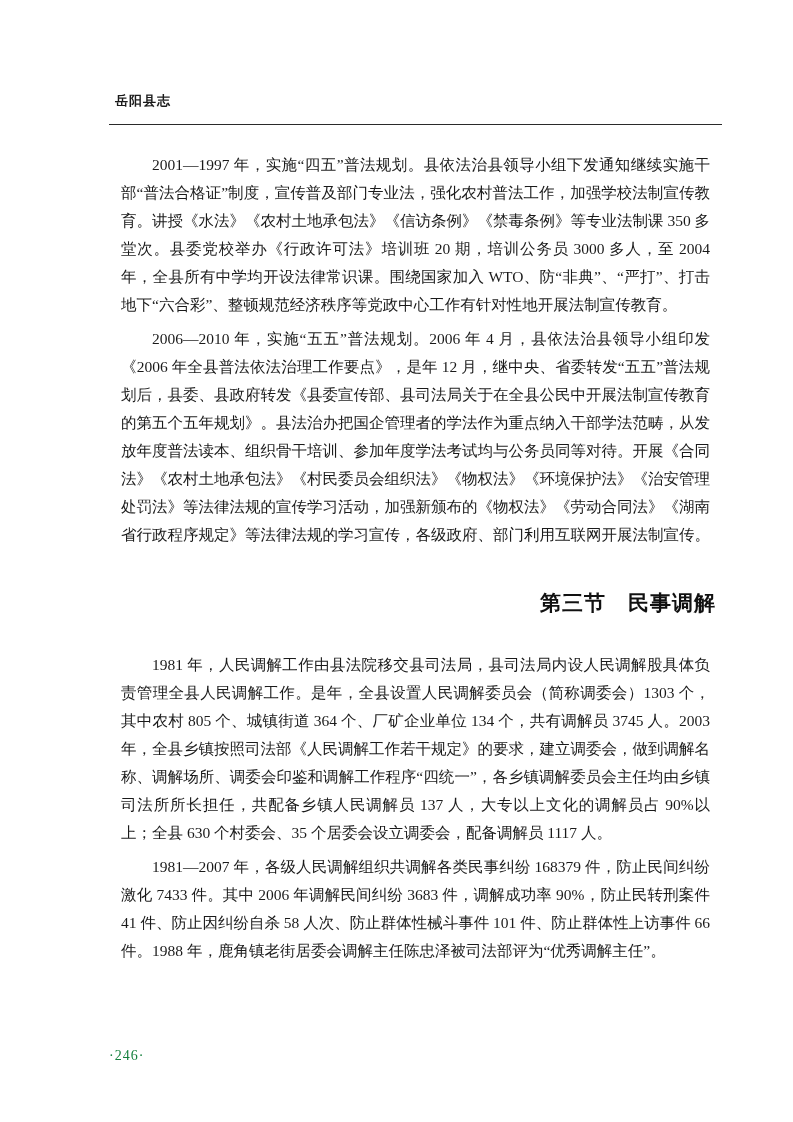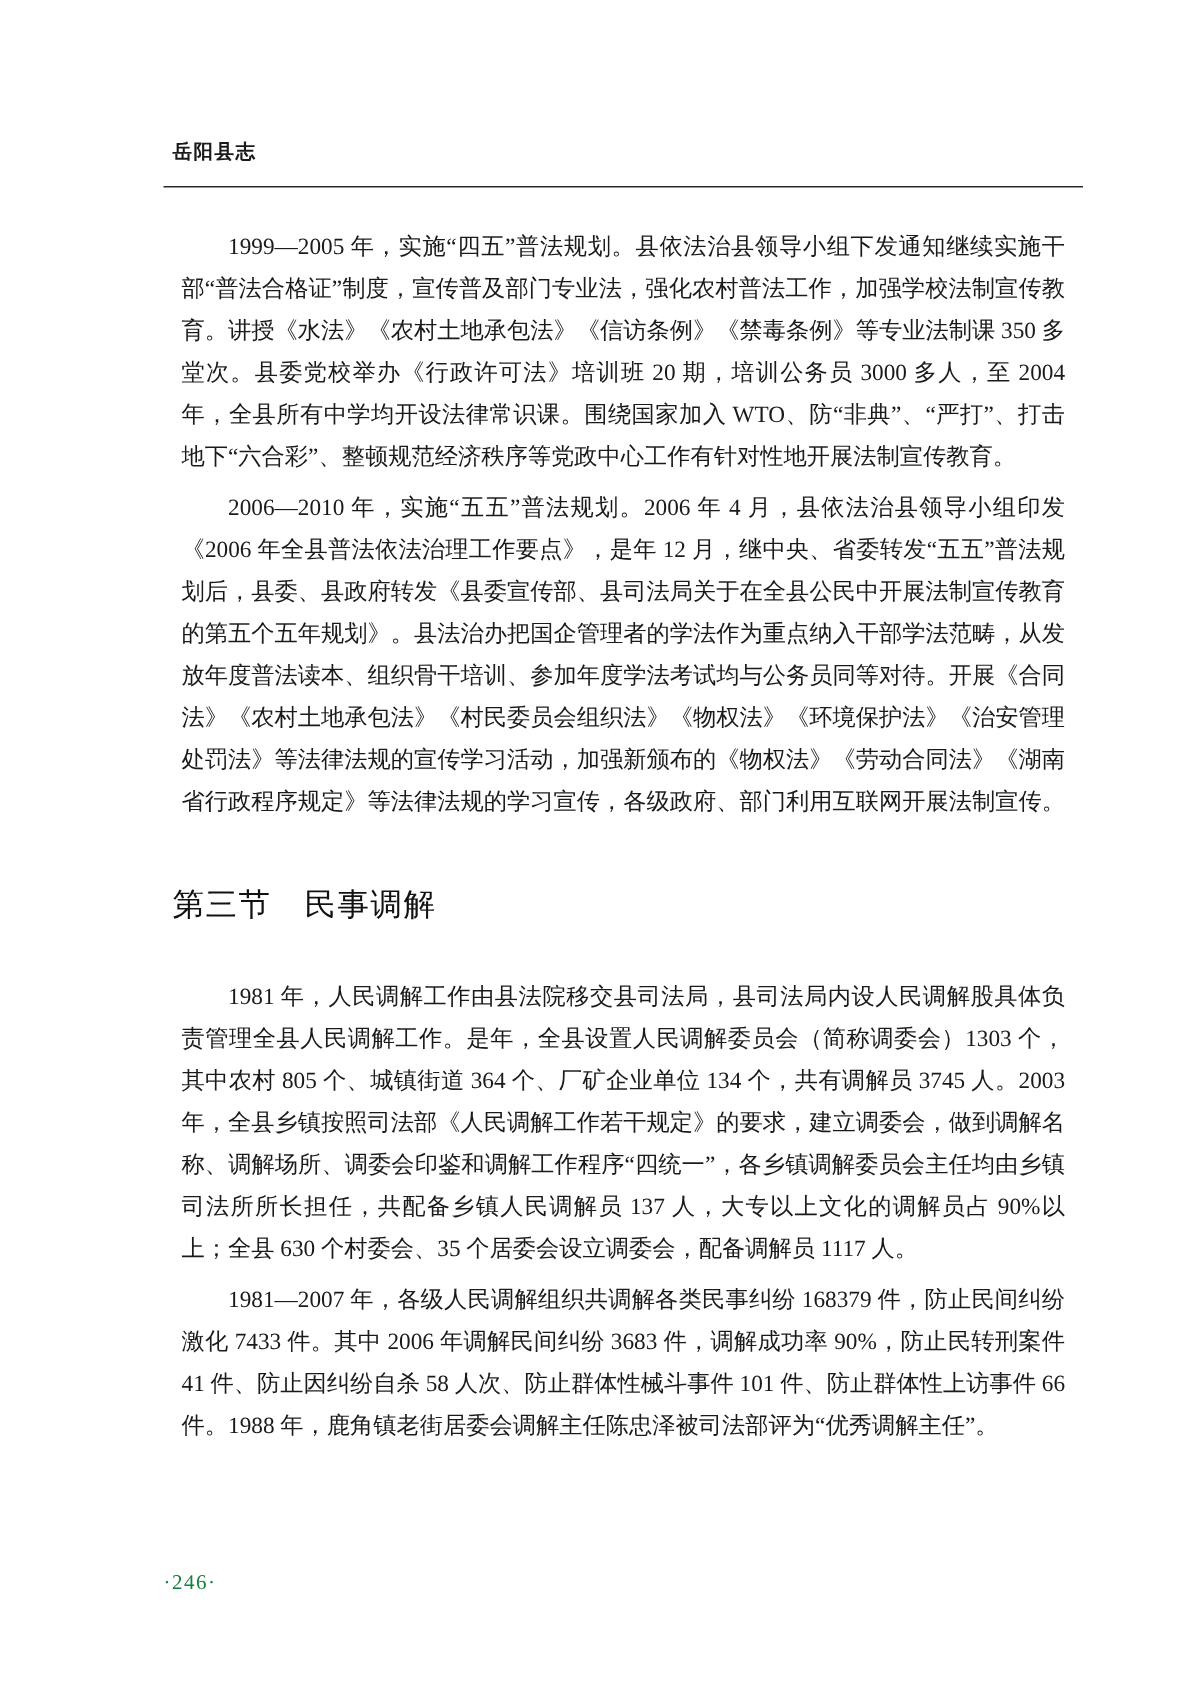--- a/index.html
+++ b/index.html
@@ -74,7 +74,7 @@
     <div class="body-text">
 
 
-      <p>1999—2005 年，实施“四五”普法规划。县依法治县领导小组下发通知继续实施干部“普法合格证”制度，宣传普及部门专业法，强化农村普法工作，加强学校法制宣传教育。讲授《水法》《农村土地承包法》《信访条例》《禁毒条例》等专业法制课 350 多堂次。县委党校举办《行政许可法》培训班 20 期，培训公务员 3000 多人，至 2004 年，全县所有中学均开设法律常识课。围绕国家加入 WTO、防“非典”、“严打”、打击地下“六合彩”、整顿规范经济秩序等党政中心工作有针对性地开展法制宣传教育。</p>
+      <p>2001—1997 年，实施“四五”普法规划。县依法治县领导小组下发通知继续实施干部“普法合格证”制度，宣传普及部门专业法，强化农村普法工作，加强学校法制宣传教育。讲授《水法》《农村土地承包法》《信访条例》《禁毒条例》等专业法制课 350 多堂次。县委党校举办《行政许可法》培训班 20 期，培训公务员 3000 多人，至 2004 年，全县所有中学均开设法律常识课。围绕国家加入 WTO、防“非典”、“严打”、打击地下“六合彩”、整顿规范经济秩序等党政中心工作有针对性地开展法制宣传教育。</p>
 
       <p>2006—2010 年，实施“五五”普法规划。2006 年 4 月，县依法治县领导小组印发《2006 年全县普法依法治理工作要点》，是年 12 月，继中央、省委转发“五五”普法规划后，县委、县政府转发《县委宣传部、县司法局关于在全县公民中开展法制宣传教育的第五个五年规划》。县法治办把国企管理者的学法作为重点纳入干部学法范畴，从发放年度普法读本、组织骨干培训、参加年度学法考试均与公务员同等对待。开展《合同法》《农村土地承包法》《村民委员会组织法》《物权法》《环境保护法》《治安管理处罚法》等法律法规的宣传学习活动，加强新颁布的《物权法》《劳动合同法》《湖南省行政程序规定》等法律法规的学习宣传，各级政府、部门利用互联网开展法制宣传。</p>
 

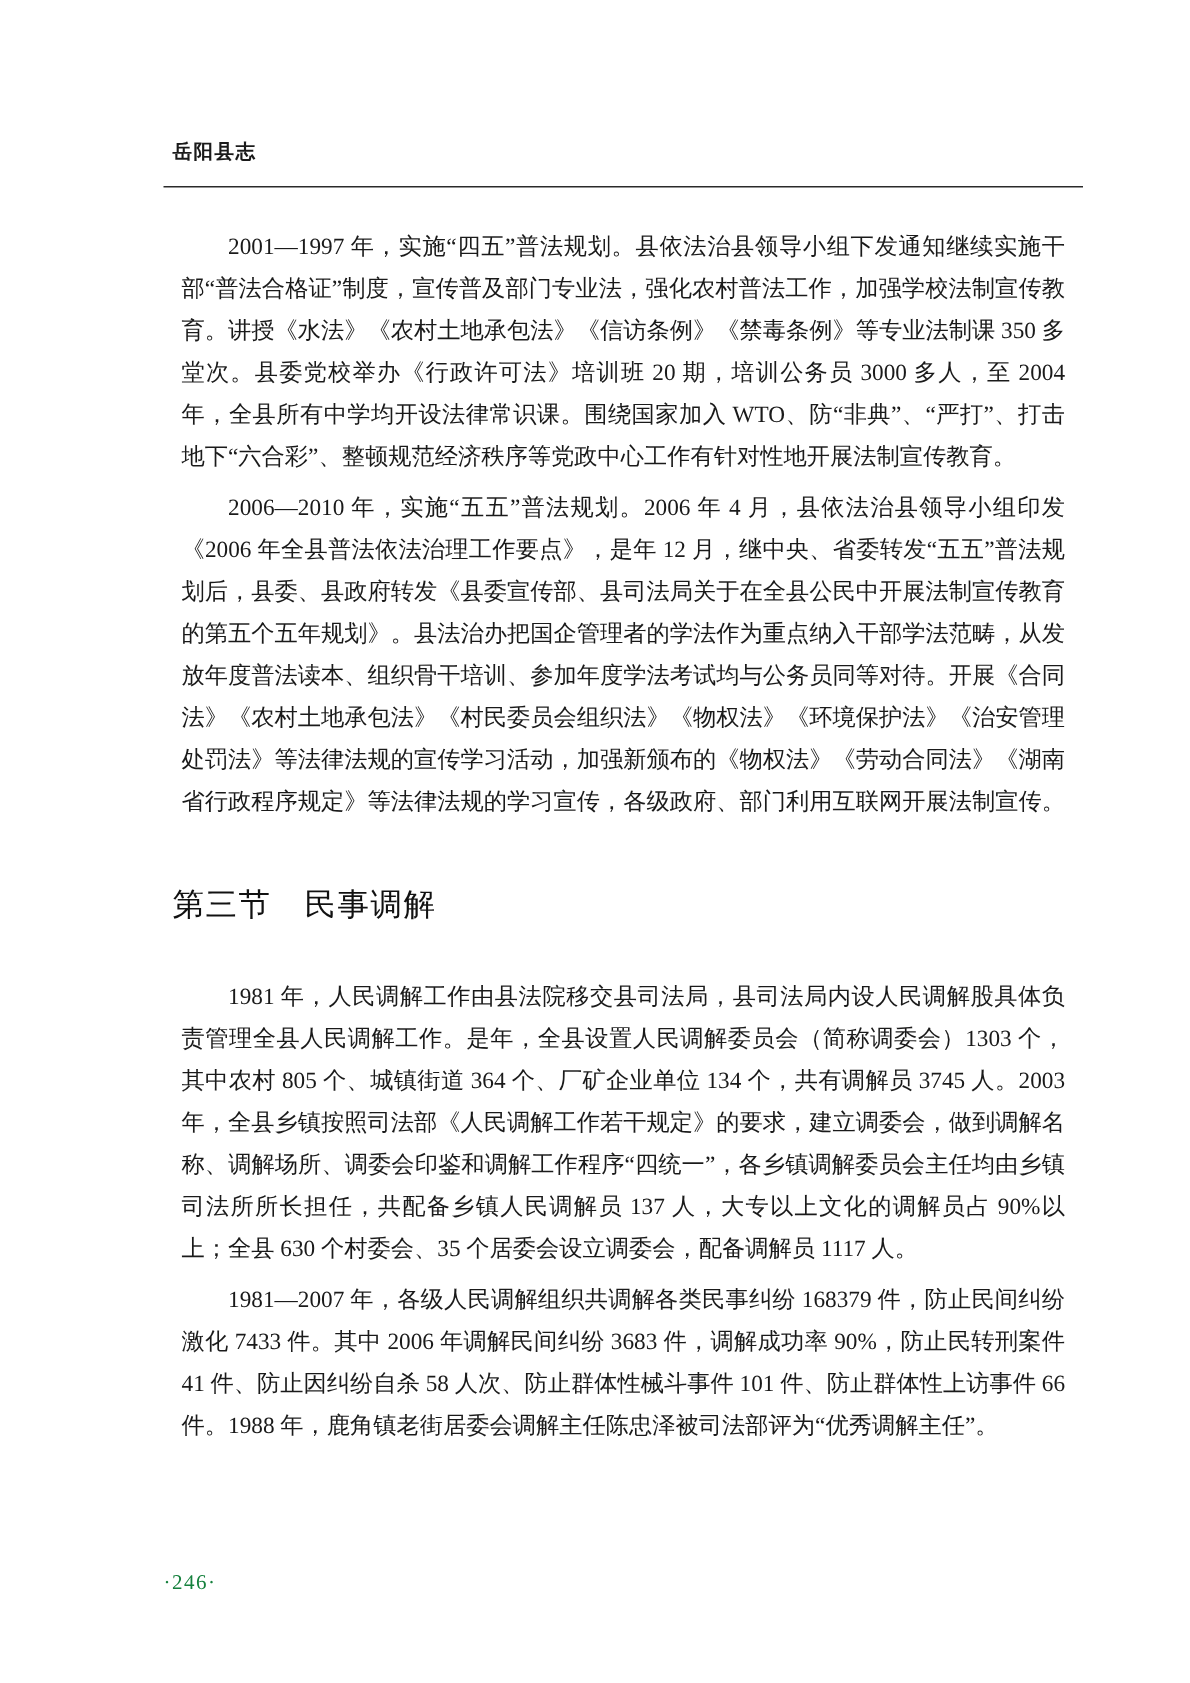--- a/index.html
+++ b/index.html
@@ -46,8 +46,8 @@
   .section-heading {
     font-family: "Liberation Sans", "DejaVu Sans", sans-serif;
     font-size: 21px;
-    font-weight: normal;
-    text-align: left;
+    font-weight: bold;
+    text-align: right;
     letter-spacing: 1px;
     margin: 40px 0 34px 0;
     color: #111;

